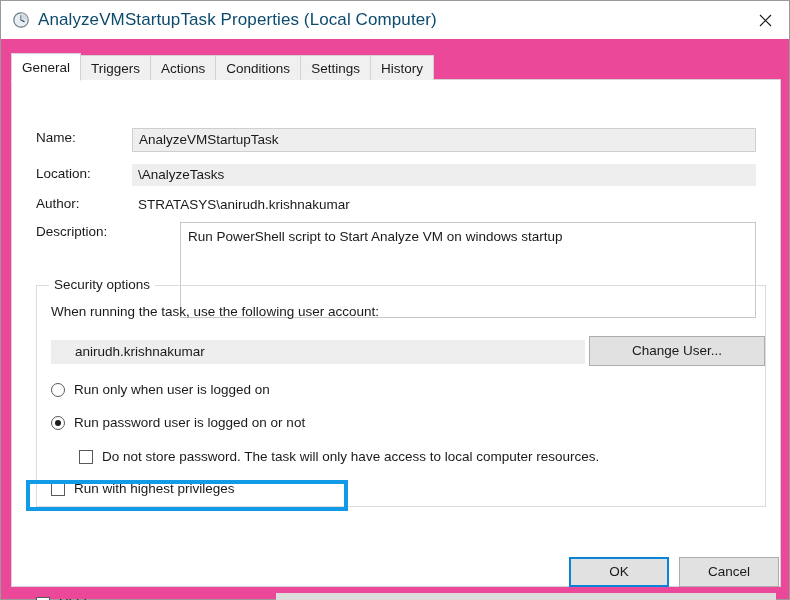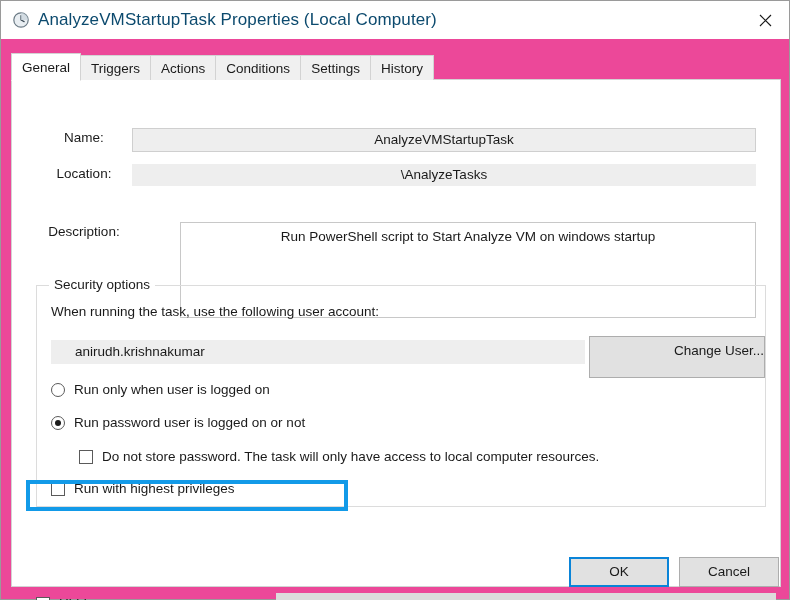--- a/index.html
+++ b/index.html
@@ -121,7 +121,6 @@
     position: absolute;
     display: flex;
     align-items: flex-start;
-    text-align: center;
   }
   .flabel {
     width: 96px;

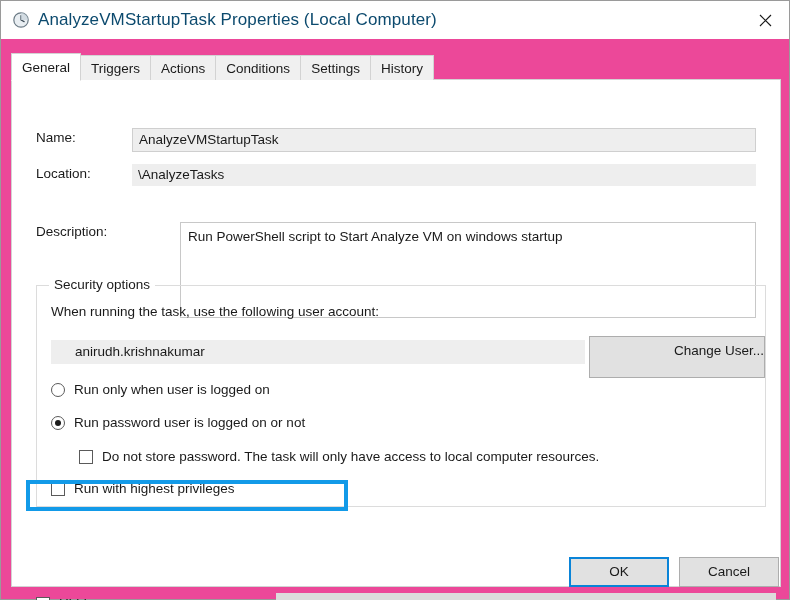--- a/index.html
+++ b/index.html
@@ -398,6 +398,10 @@
         <div class="fvalue-flat" style="width:650px;">\AnalyzeTasks</div>
       </div>
 
+      <div class="frow" style="left:24px; top:114px; width:720px;">
+        <div class="flabel">Author:</div>
+        <div class="fvalue-plain" style="width:650px;">STRATASYS\anirudh.krishnakumar</div>
+      </div>
 
       <div class="frow" style="left:24px; top:142px; width:720px;gap:48px;">
         <div class="flabel">Description:</div>

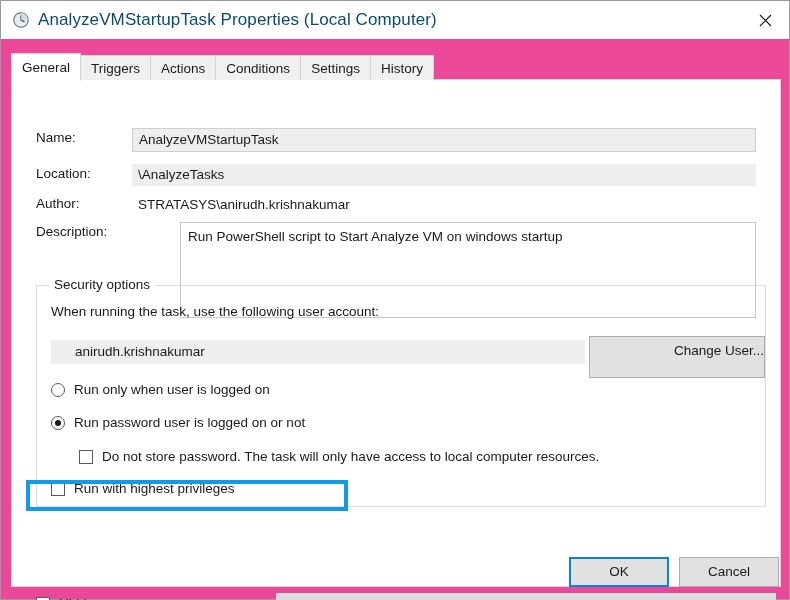--- a/index.html
+++ b/index.html
@@ -218,7 +218,7 @@
     left: 552px;
     top: 50px;
     width: 176px;
-    height: 42px;
+    height: 30px;
     background: #e1e1e1;
     border: 1px solid #adadad;
     box-sizing: border-box;
@@ -227,7 +227,7 @@
     color: #1a1a1a;
     cursor: pointer;
     line-height: 28px;
-    text-align: right;
+    text-align: center;
   }
 
   

